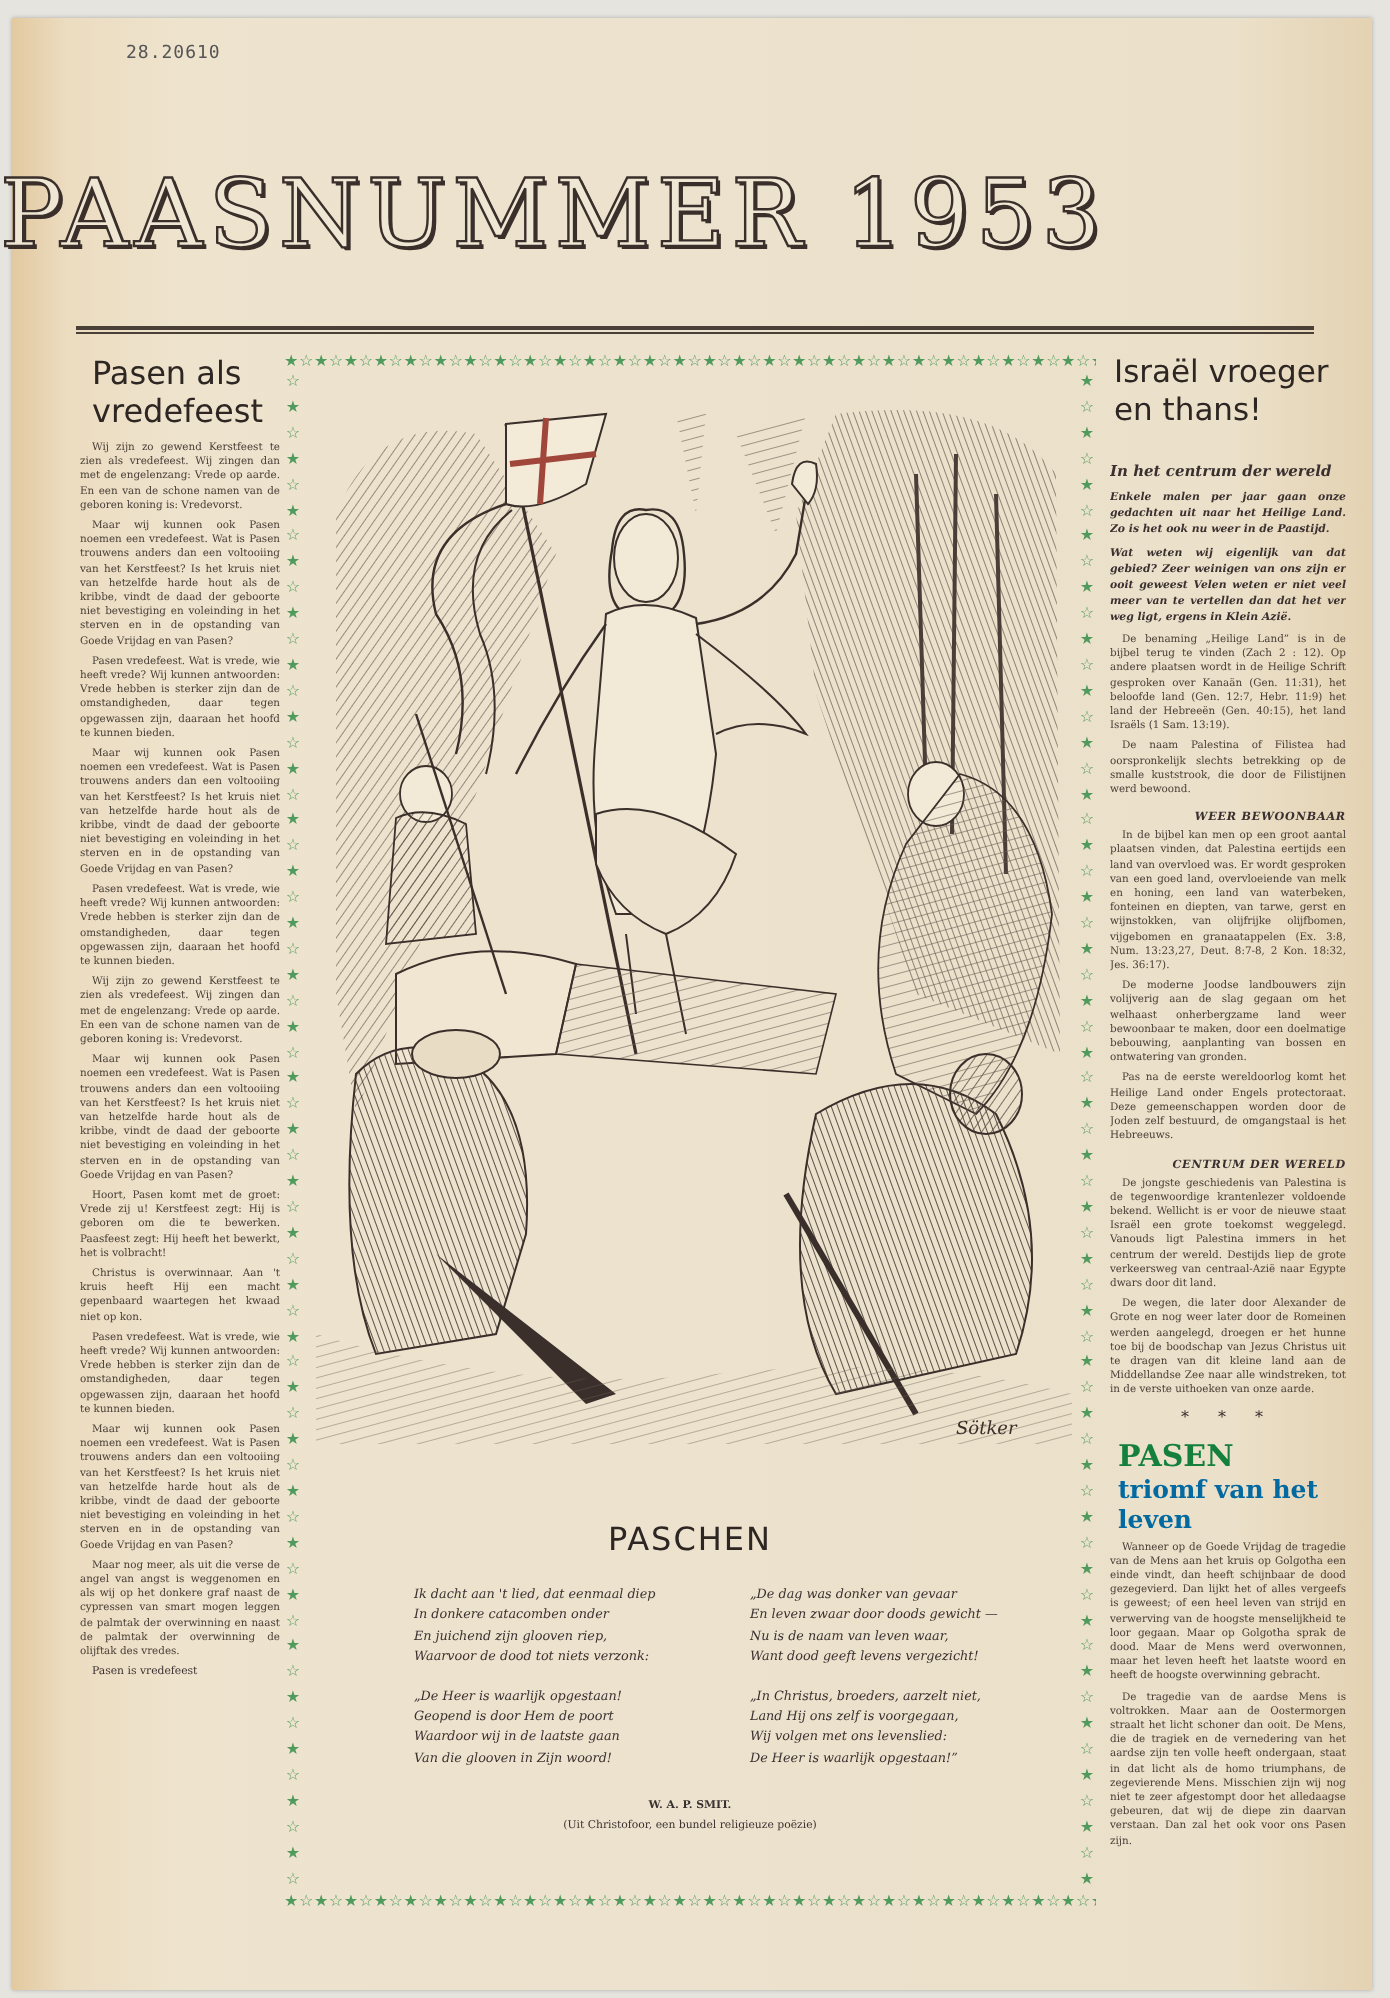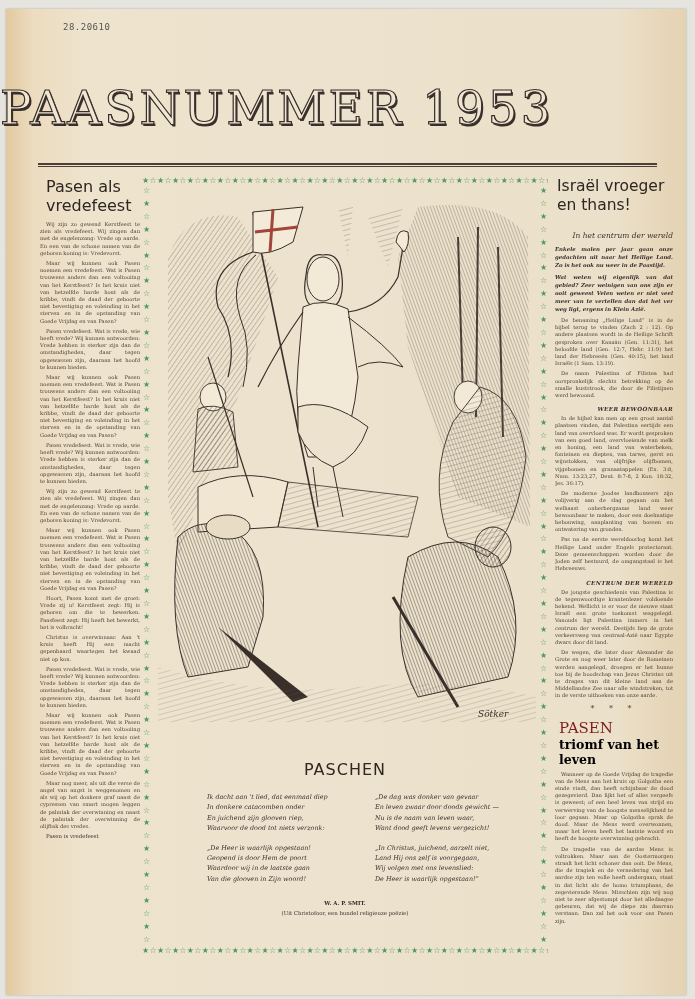--- a/index.html
+++ b/index.html
@@ -45,8 +45,8 @@
   }
   .col-right .headline { margin-left: 2px; font-size: 15.5px; }
   .subhead {
-    font-family: "DejaVu Serif", serif; font-style: italic; font-weight: normal;
-    font-size: 7.5px; color: #3a3030; text-align: right; margin: 16px 0 5px;
+    font-family: "DejaVu Serif", serif; font-style: italic; font-weight: bold;
+    font-size: 7.5px; color: #3a3030; text-align: left; margin: 16px 0 5px;
   }
   .intro {
     font-family: "DejaVu Serif", serif; font-style: italic; font-weight: bold;

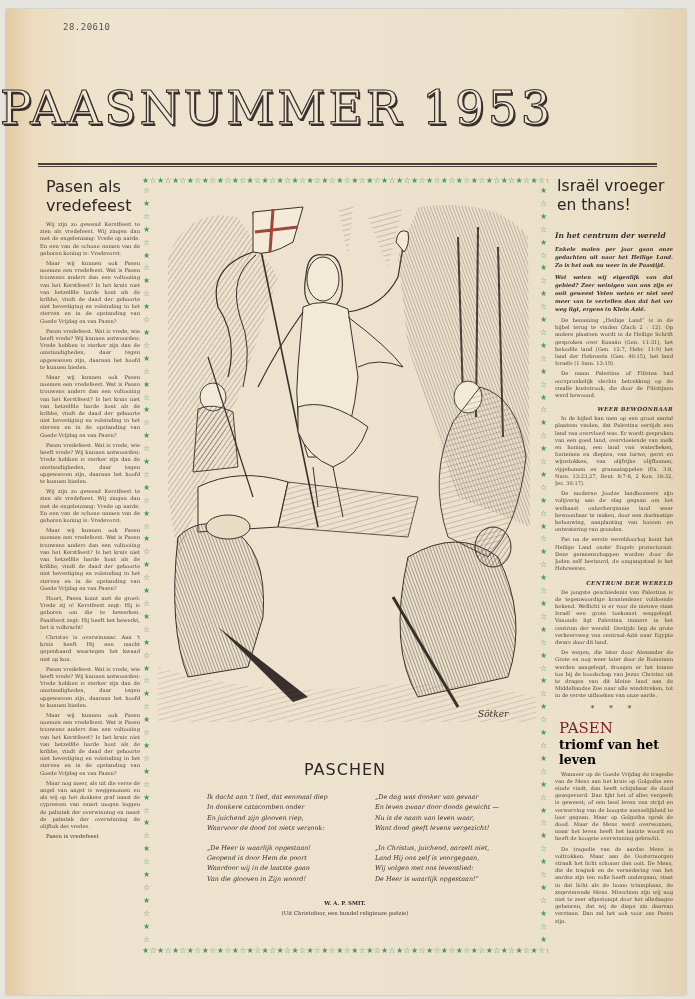--- a/index.html
+++ b/index.html
@@ -62,7 +62,7 @@
   }
   .dots { text-align: center; font-size: 8px; color: #3a3030; margin: 4px 0; letter-spacing: 6px; }
   .pasen-head {
-    font-family: "DejaVu Serif", serif; font-weight: normal; font-size: 15px; color: #7f1d1d; margin: 6px 0 0 4px;
+    font-family: "DejaVu Serif", serif; font-weight: bold; font-size: 15px; color: #15803d; margin: 6px 0 0 4px;
   }
   .pasen-sub {
     font-family: "DejaVu Serif", serif; font-weight: bold; font-size: 12.5px; color: #000000; margin: 0 0 4px 4px;

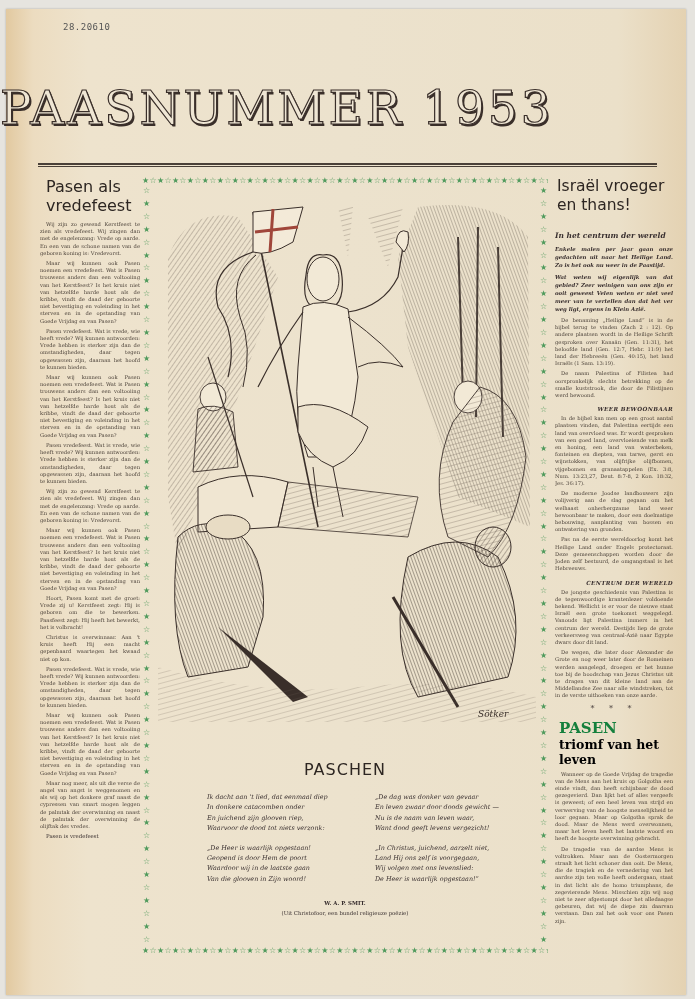--- a/index.html
+++ b/index.html
@@ -65,7 +65,7 @@
     font-family: "DejaVu Serif", serif; font-weight: bold; font-size: 15px; color: #15803d; margin: 6px 0 0 4px;
   }
   .pasen-sub {
-    font-family: "DejaVu Serif", serif; font-weight: bold; font-size: 12.5px; color: #000000; margin: 0 0 4px 4px;
+    font-family: "DejaVu Serif", serif; font-weight: bold; font-size: 12.5px; color: #0369a1; margin: 0 0 4px 4px;
   }
   .footer-note {
     font-family: "DejaVu Serif", serif; font-size: 5.4px; color: #3a3030; margin-left: 6px;

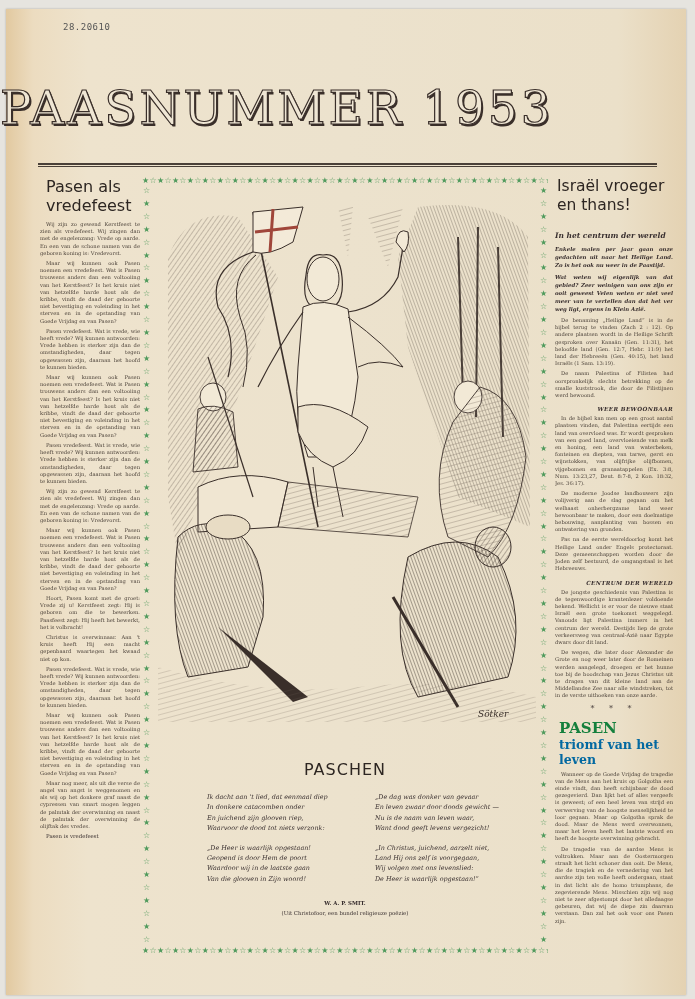--- a/index.html
+++ b/index.html
@@ -220,7 +220,7 @@
     <div>Want dood geeft levens vergezicht!</div>
   </div>
   <div class="stanza">
-    <div>„In Christus, juichend, aarzelt niet,</div>
+    <div>„In Christus, broeders, aarzelt niet,</div>
     <div>Land Hij ons zelf is voorgegaan,</div>
     <div>Wij volgen met ons levenslied:</div>
     <div>De Heer is waarlijk opgestaan!”</div>

